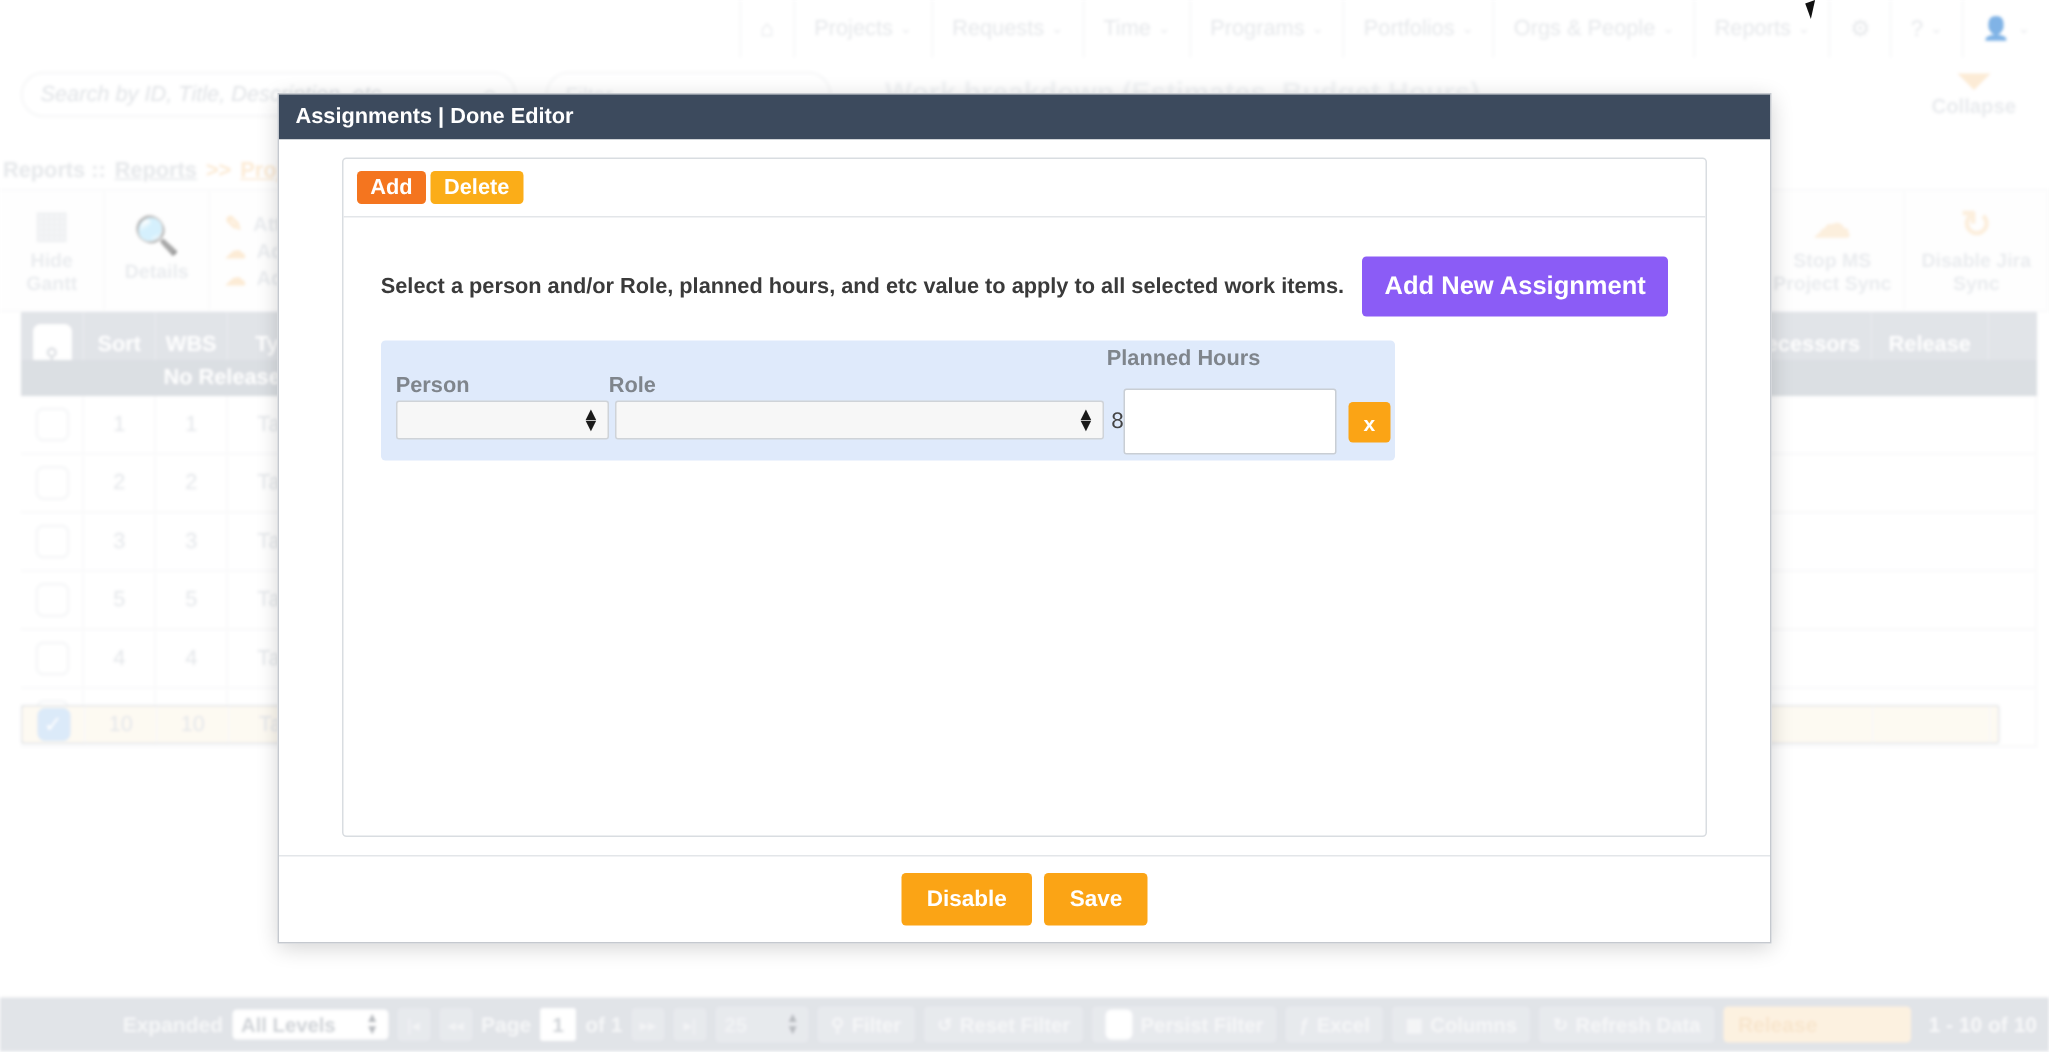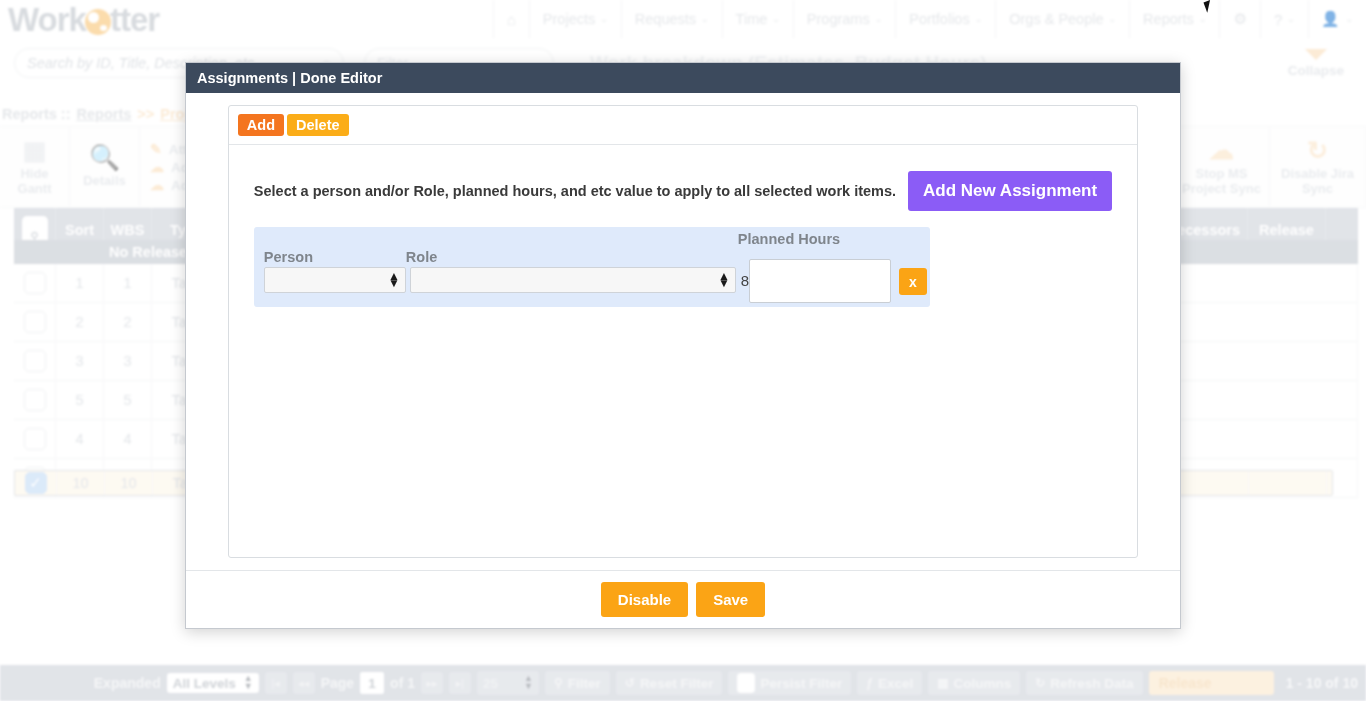--- a/index.html
+++ b/index.html
@@ -354,7 +354,6 @@
 <div id="app-background">
 
   <div class="topbar">
-    <div class="logo"><span>Work</span><span class="otter-o"></span><span>tter</span></div>
 
     <div class="nav">
       <div class="nav-item">

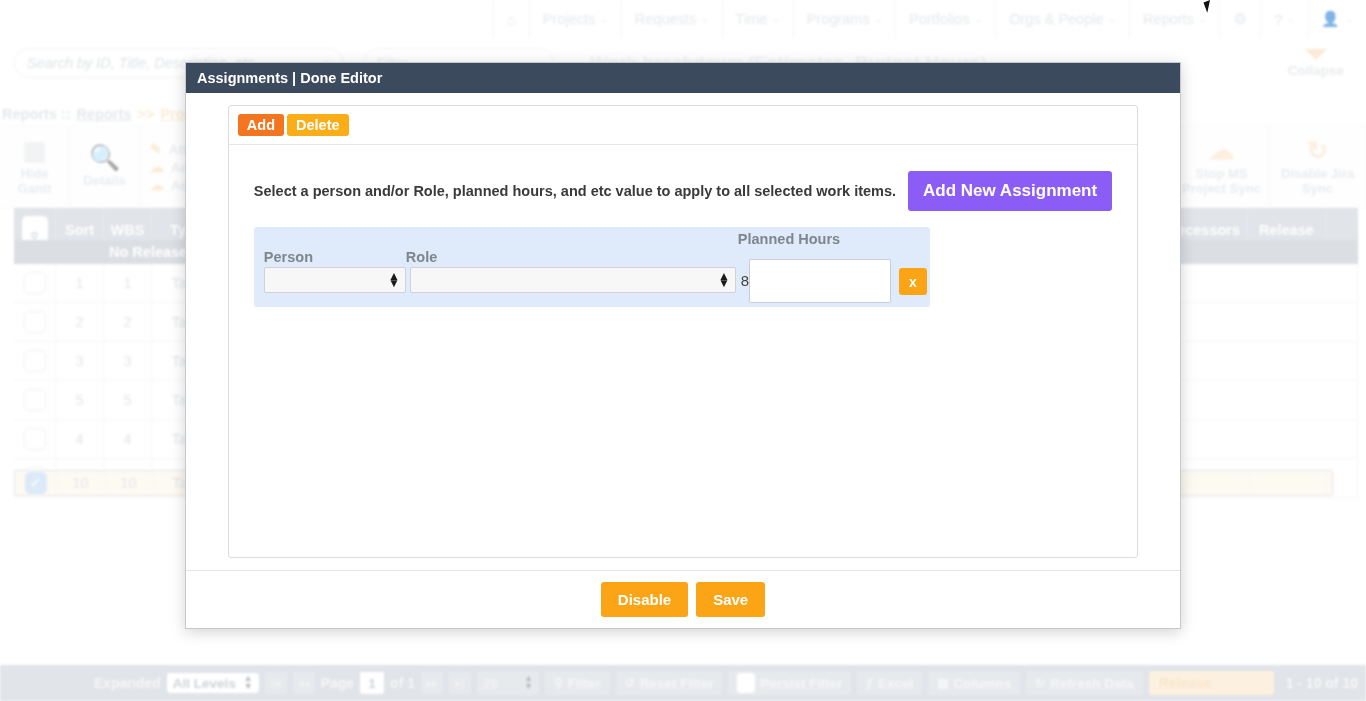--- a/index.html
+++ b/index.html
@@ -199,7 +199,7 @@
   .sb-sel {
     background: #fff; border-radius: 3px; padding: 2px 6px;
     font-size: 13.5px; color: #aab0b8; font-weight: bold;
-    display: flex; align-items: center; gap: 8px; text-align: center;
+    display: flex; align-items: center; gap: 20px; text-align: center;
   }
   .spin { font-size: 9px; line-height: .85; color: #7d838b; }
   .sb-arrow {

